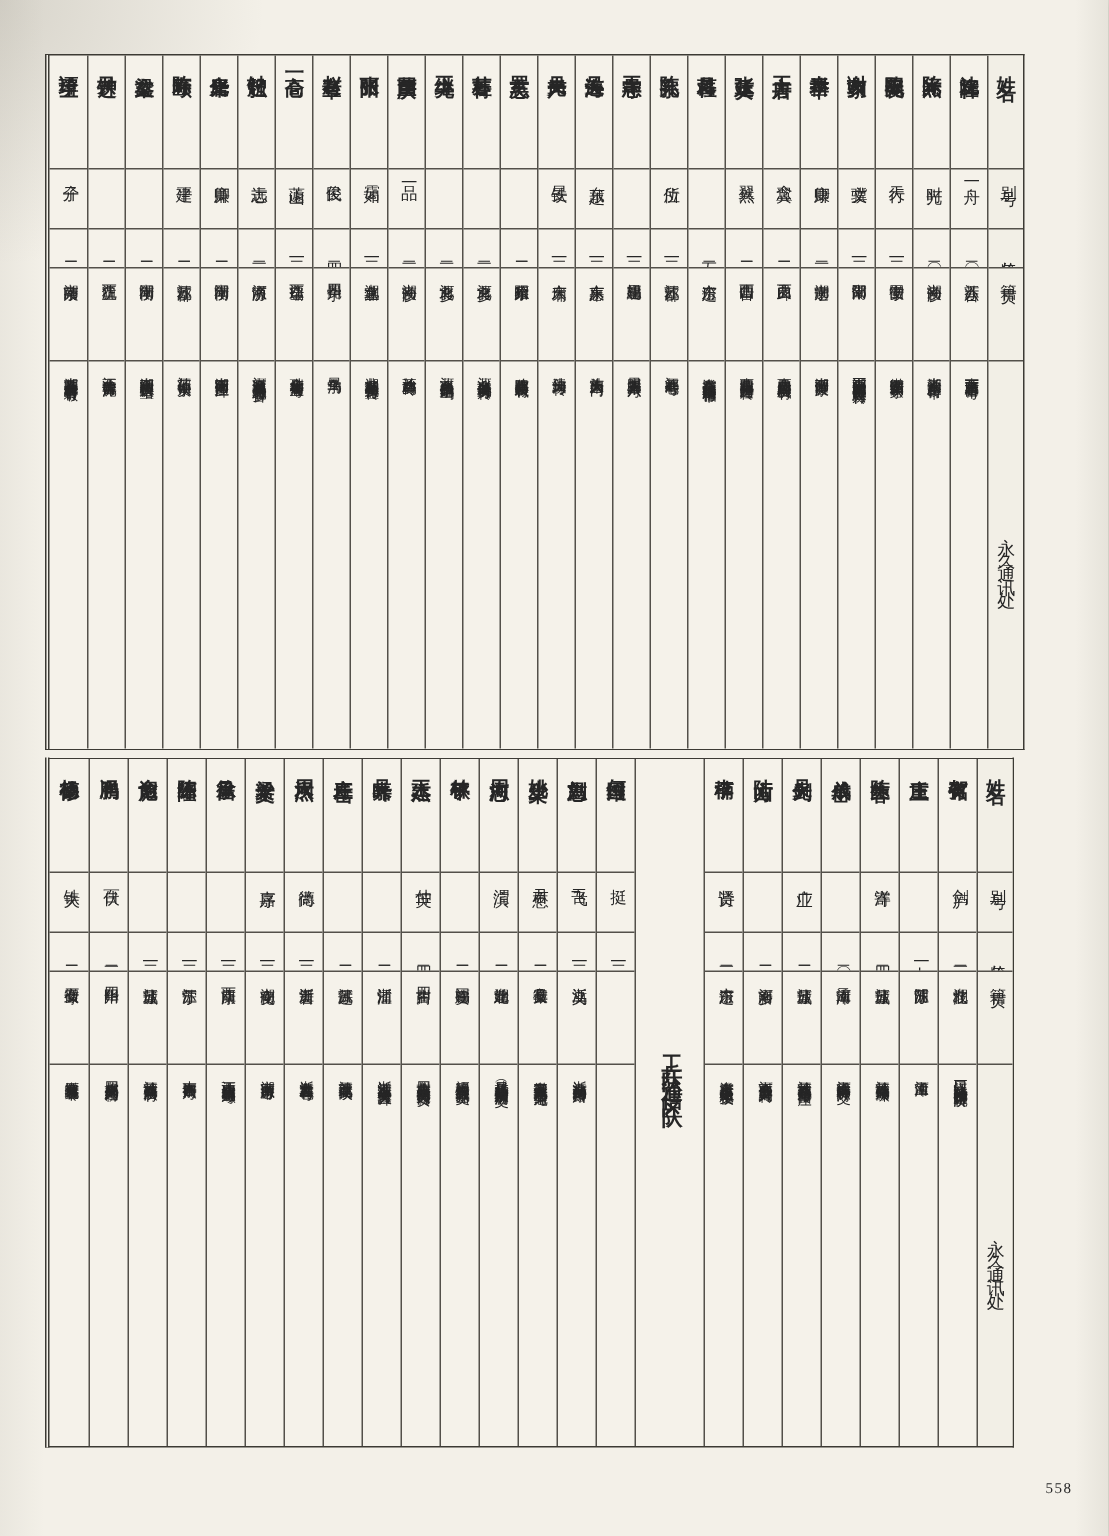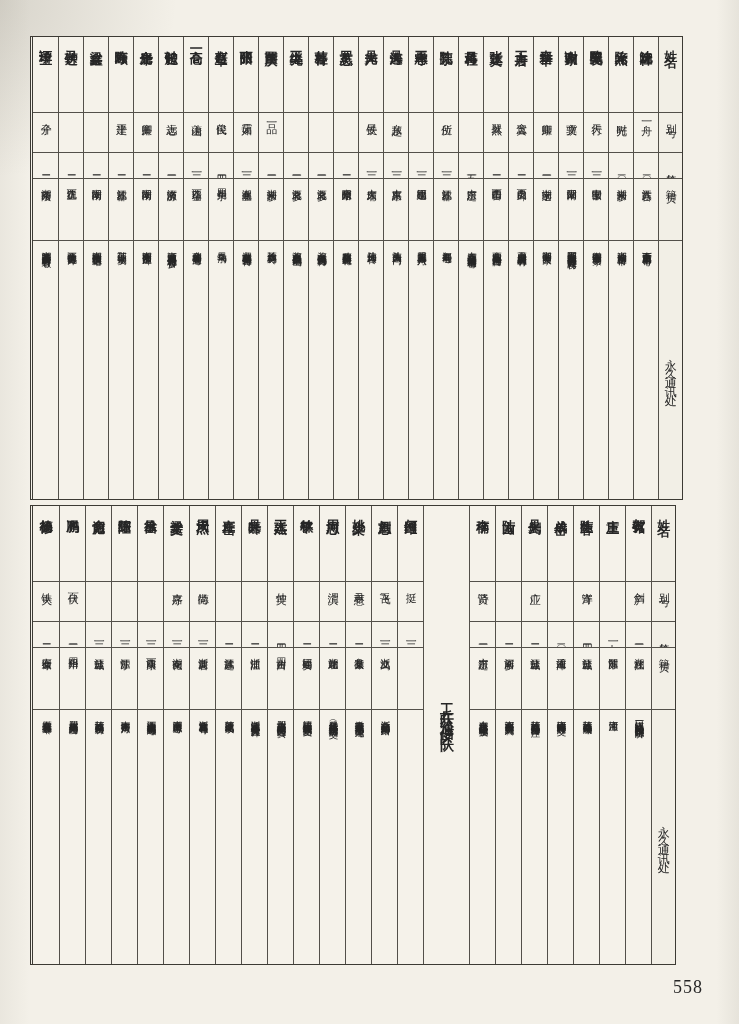--- a/index.html
+++ b/index.html
@@ -68,8 +68,8 @@
     font-size:14px;font-weight:bold;letter-spacing:6px;margin-top:185px;
   }
   .page-number{
-    position:absolute;right:36px;bottom:26px;
-    font-size:18px;letter-spacing:1px;
+    position:absolute;right:24px;bottom:26px;
+    font-size:10px;letter-spacing:1px;
   }
 </style>
 </head>

